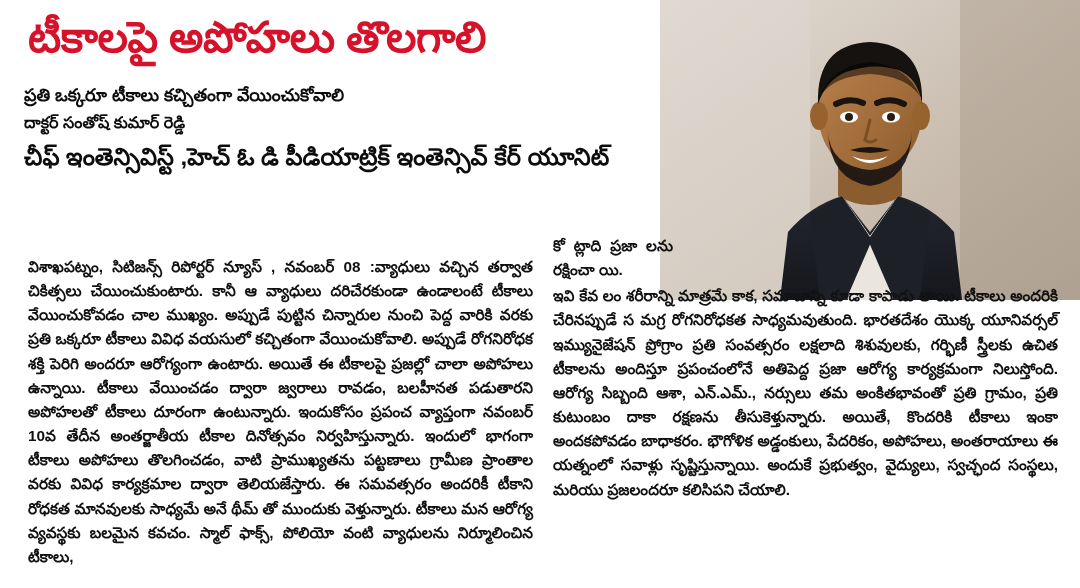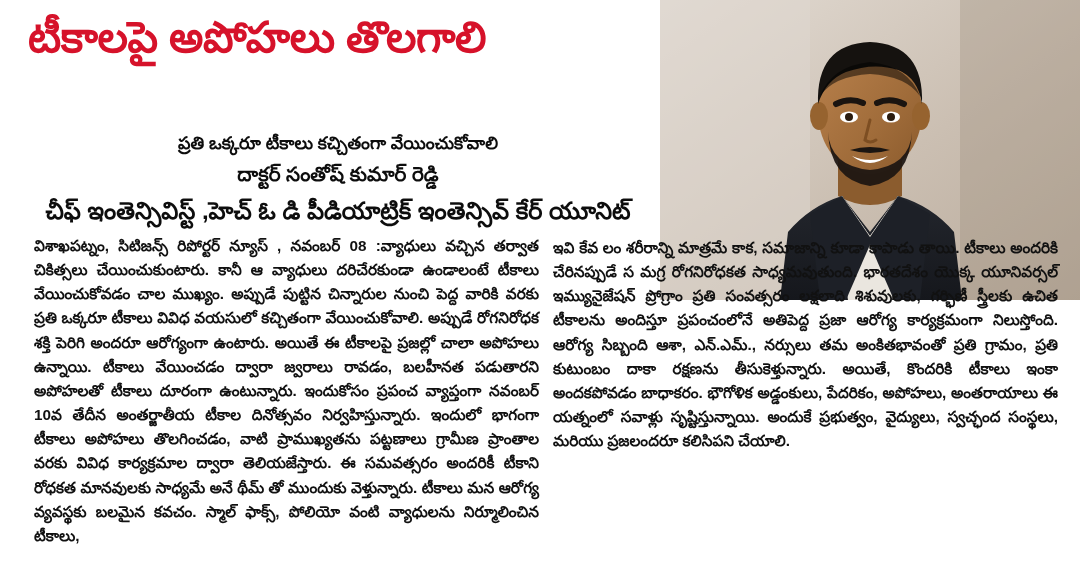--- a/index.html
+++ b/index.html
@@ -41,9 +41,7 @@
     left: 24px;
     top: 82px;
     width: 628px;
-    text-align: center;
     color: #111111;
-    margin-top: 48px;
   }
   .deck-line {
     font-weight: bold;

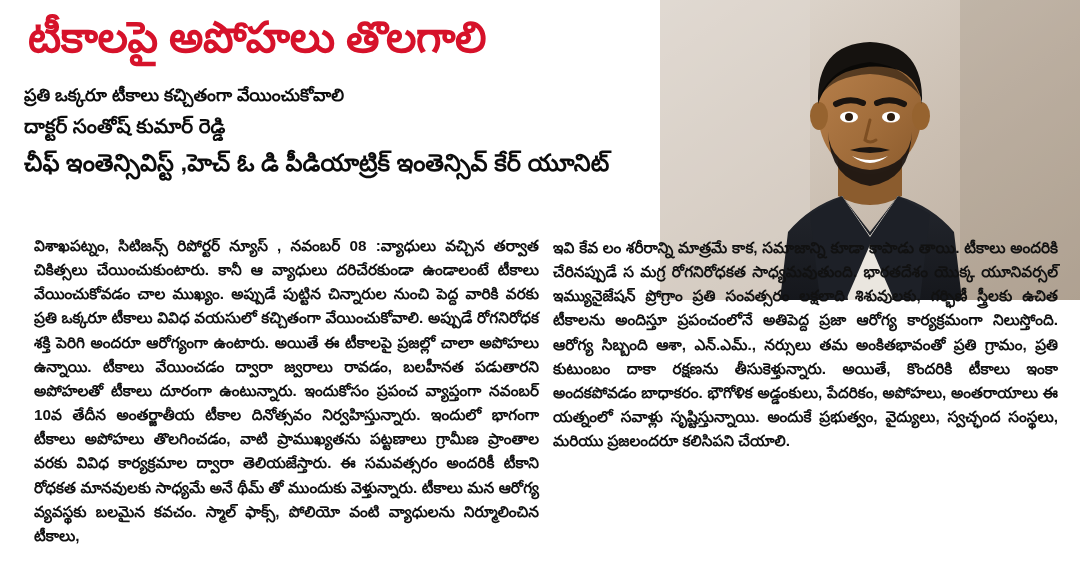--- a/index.html
+++ b/index.html
@@ -49,7 +49,7 @@
     color: #0d0d0d;
   }
   .deck-line.l1 { font-size: 17.5px; }
-  .deck-line.l2 { font-size: 20px; margin-top: 2px; }
+  .deck-line.l2 { font-size: 16px; margin-top: 2px; }
   .deck-line.l3 { font-size: 24px; margin-top: 4px; }
   .deck-line.l4 { font-size: 19px; margin-top: 2px; }
 

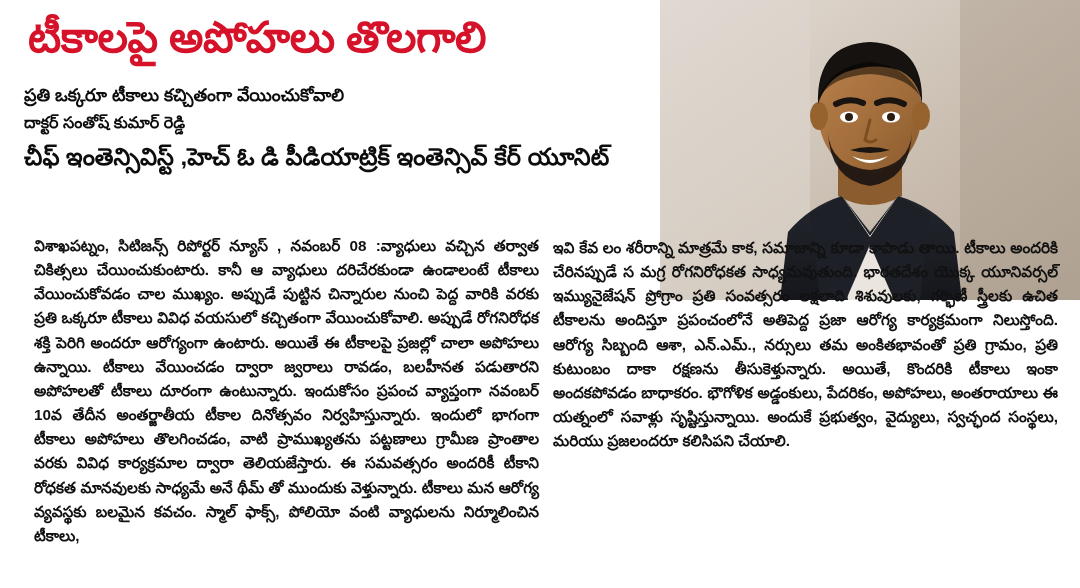--- a/index.html
+++ b/index.html
@@ -182,6 +182,7 @@
       <p><span class="dateline">విశాఖపట్నం, సిటిజన్స్ రిపోర్టర్ న్యూస్ , నవంబర్ 08 :</span><span>వ్యాధులు వచ్చిన తర్వాత చికిత్సలు చేయించుకుంటారు. కానీ ఆ వ్యాధులు దరిచేరకుండా ఉండాలంటే టీకాలు వేయించుకోవడం చాల ముఖ్యం. అప్పుడే పుట్టిన చిన్నారుల నుంచి పెద్ద వారికి వరకు ప్రతి ఒక్కరూ టీకాలు వివిధ వయసులో కచ్చితంగా వేయించుకోవాలి. అప్పుడే రోగనిరోధక శక్తి పెరిగి అందరూ ఆరోగ్యంగా ఉంటారు. అయితే ఈ టీకాలపై ప్రజల్లో చాలా అపోహలు ఉన్నాయి. టీకాలు వేయించడం ద్వారా జ్వరాలు రావడం, బలహీనత పడుతారని అపోహలతో టీకాలు దూరంగా ఉంటున్నారు. ఇందుకోసం ప్రపంచ వ్యాప్తంగా నవంబర్ 10వ తేదీన అంతర్జాతీయ టీకాల దినోత్సవం నిర్వహిస్తున్నారు. ఇందులో భాగంగా టీకాలు అపోహలు తొలగించడం, వాటి ప్రాముఖ్యతను పట్టణాలు గ్రామీణ ప్రాంతాల వరకు వివిధ కార్యక్రమాల ద్వారా తెలియజేస్తారు. ఈ సమవత్సరం అందరికీ టీకాని రోధకత మానవులకు సాధ్యమే అనే థీమ్ తో ముందుకు వెళ్తున్నారు. టీకాలు మన ఆరోగ్య వ్యవస్థకు బలమైన కవచం. స్మాల్ ఫాక్స్, పోలియో వంటి వ్యాధులను నిర్మూలించిన టీకాలు,</span></p>
     </div>
     <div class="col col-right">
+      <div class="right-top">కో ట్లాది ప్రజా లను రక్షించా యి.</div>
       <div class="right-rest">ఇవి కేవ లం శరీరాన్ని మాత్రమే కాక, సమాజాన్ని కూడా కాపాడు తాయి. టీకాలు అందరికి చేరినప్పుడే స మగ్ర రోగనిరోధకత సాధ్యమవుతుంది. భారతదేశం యొక్క యూనివర్సల్ ఇమ్యునైజేషన్ ప్రోగ్రాం ప్రతి సంవత్సరం లక్షలాది శిశువులకు, గర్భిణీ స్త్రీలకు ఉచిత టీకాలను అందిస్తూ ప్రపంచంలోనే అతిపెద్ద ప్రజా ఆరోగ్య కార్యక్రమంగా నిలుస్తోంది. ఆరోగ్య సిబ్బంది ఆశా, ఎన్.ఎమ్., నర్సులు తమ అంకితభావంతో ప్రతి గ్రామం, ప్రతి కుటుంబం దాకా రక్షణను తీసుకెళ్తున్నారు. అయితే, కొందరికి టీకాలు ఇంకా అందకపోవడం బాధాకరం. భౌగోళిక అడ్డంకులు, పేదరికం, అపోహలు, అంతరాయాలు ఈ యత్నంలో సవాళ్లు సృష్టిస్తున్నాయి. అందుకే ప్రభుత్వం, వైద్యులు, స్వచ్ఛంద సంస్థలు, మరియు ప్రజలందరూ కలిసిపని చేయాలి.</div>
     </div>
   </div>

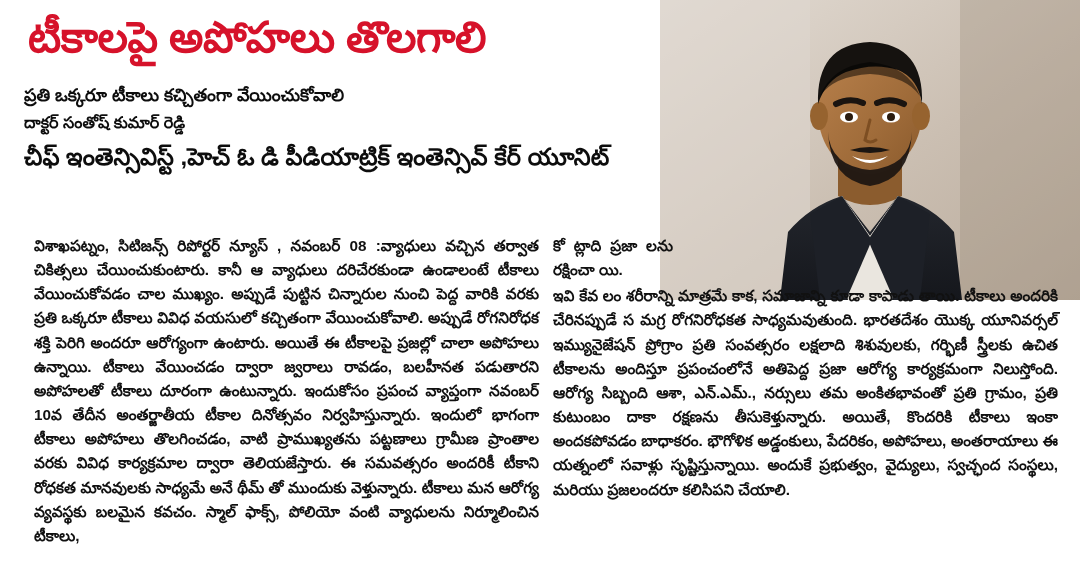--- a/index.html
+++ b/index.html
@@ -83,8 +83,9 @@
     font-weight: 600;
   }
   .col-left {
-    left: 6px;
+    left: 0;
     width: 505px;
+    margin-top: 21px;
   }
   .col-right {
     left: 525px;

